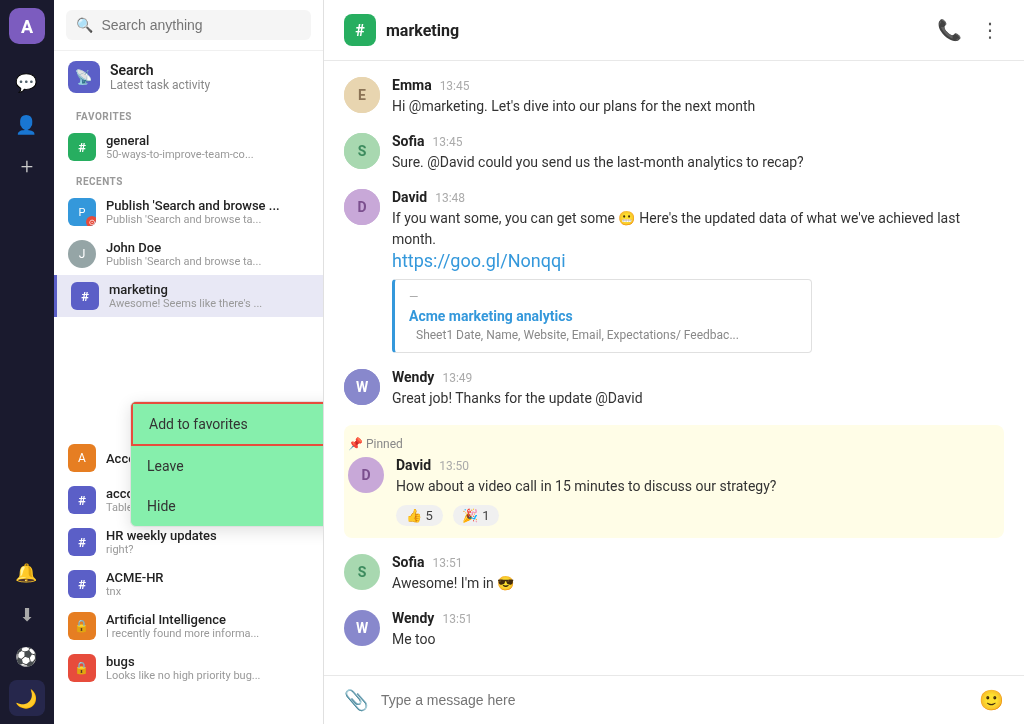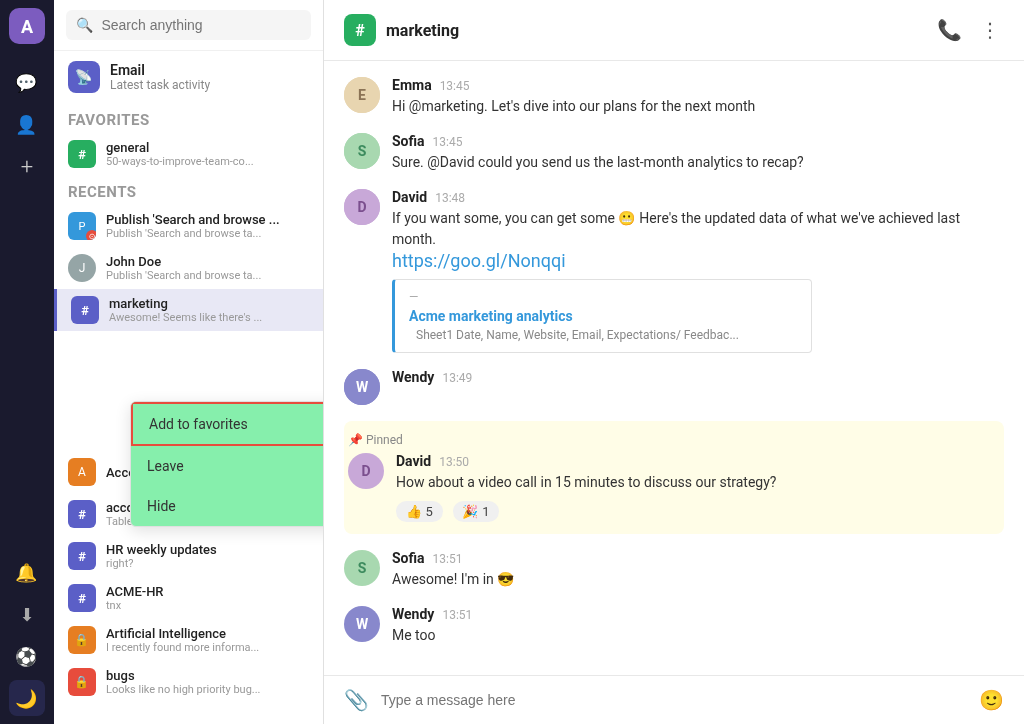--- a/index.html
+++ b/index.html
@@ -224,7 +224,7 @@
     <div class="task-item">
       <div class="task-icon">📡</div>
       <div class="task-text">
-        <div class="title">Email</div>
+        <div class="title">Search</div>
         <div class="subtitle">Latest task activity</div>
       </div>
     </div>

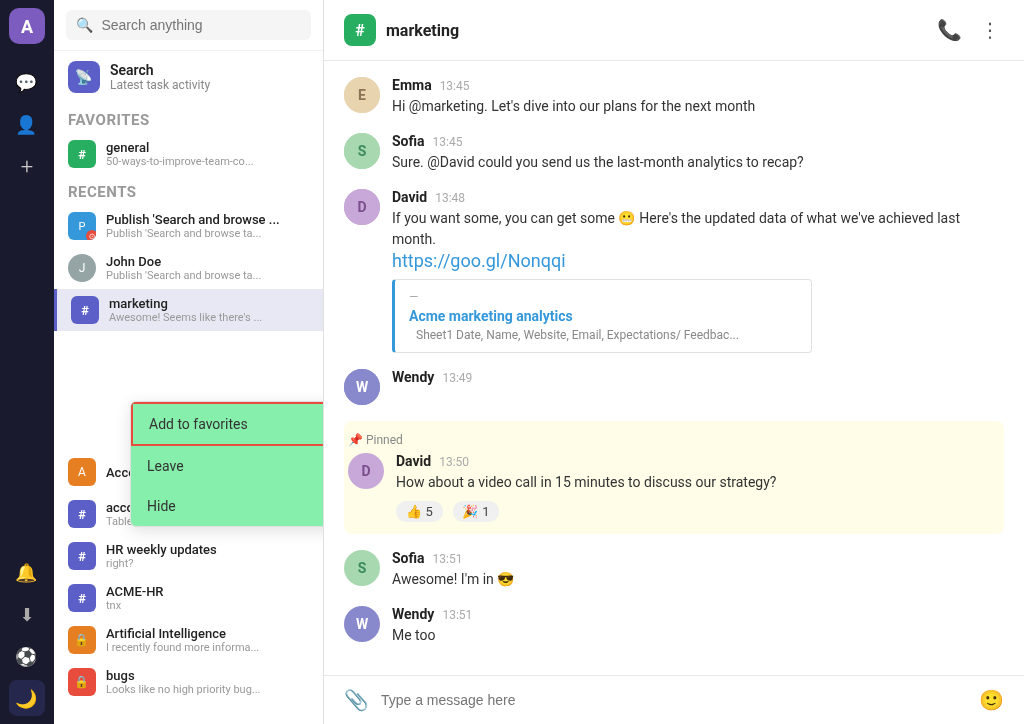--- a/index.html
+++ b/index.html
@@ -69,8 +69,8 @@
     .task-text .subtitle { font-size: 12px; color: #888; }
 
     .section-label {
-      padding: 8px 14px 4px;
-      font-size: 15px; font-weight: 700; color: #999; letter-spacing: 0.5px;
+      padding: 8px 22px 4px;
+      font-size: 10px; font-weight: 700; color: #999; letter-spacing: 0.5px;
       text-transform: uppercase;
     }
 

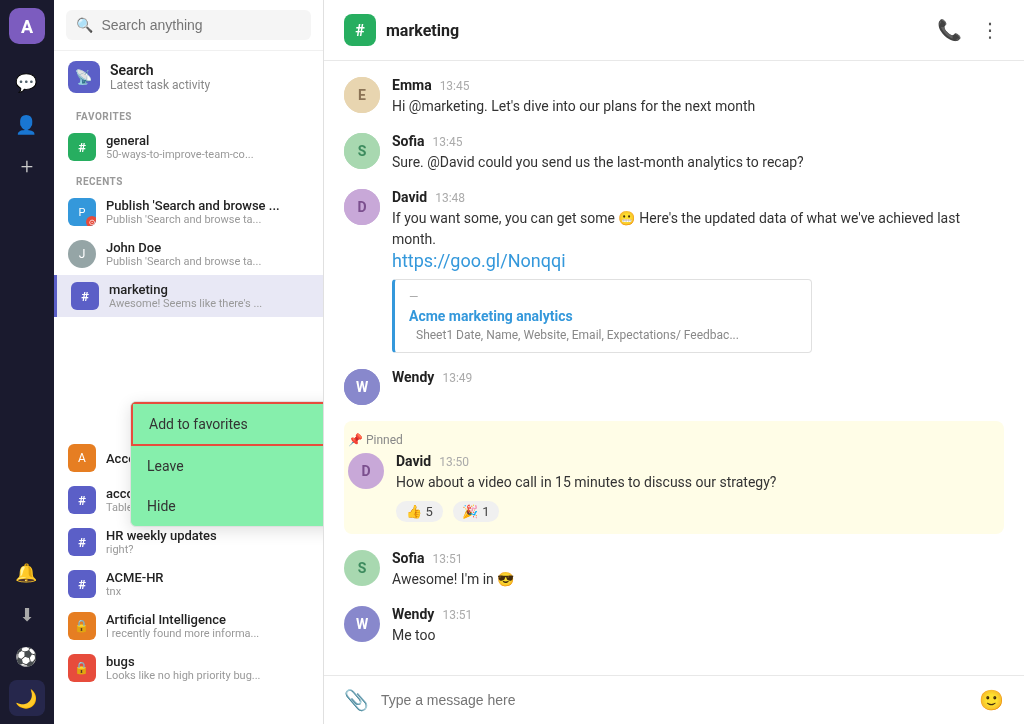--- a/index.html
+++ b/index.html
@@ -397,6 +397,7 @@
           <span class="msg-name">Wendy</span>
           <span class="msg-time">13:49</span>
         </div>
+        <div class="msg-text">Great job! Thanks for the update @David</div>
       </div>
     </div>
 

